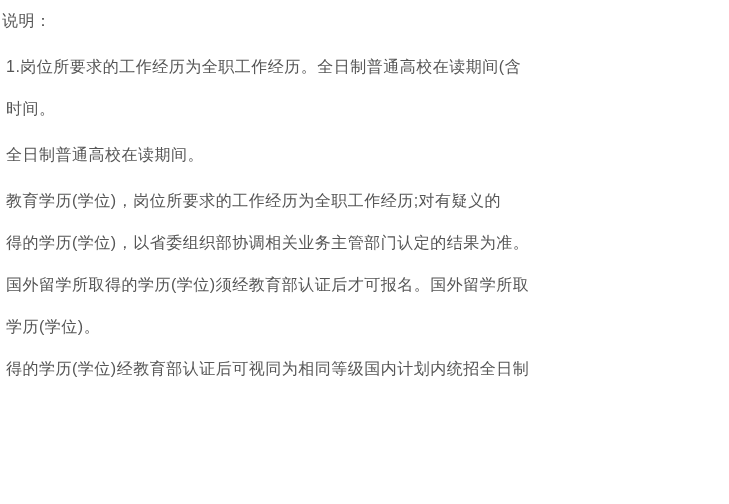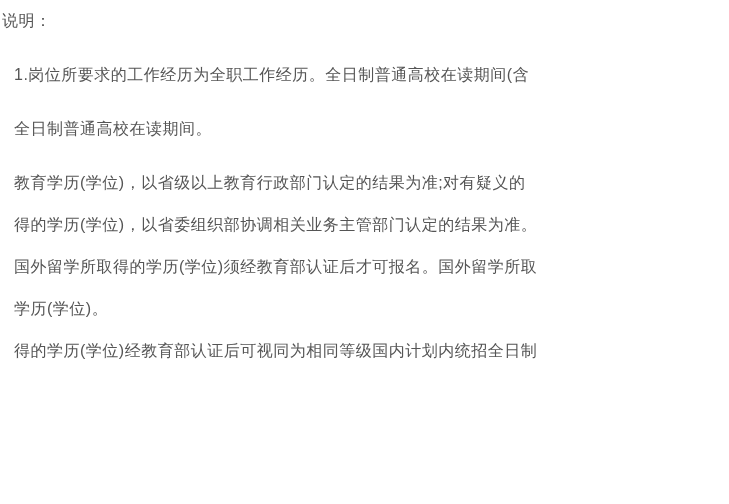--- a/index.html
+++ b/index.html
@@ -29,7 +29,7 @@
       overflow: hidden;
     }
     .paragraph {
-      margin: 12px;
+      margin: 4px;
       padding: 0;
     }
   </style>

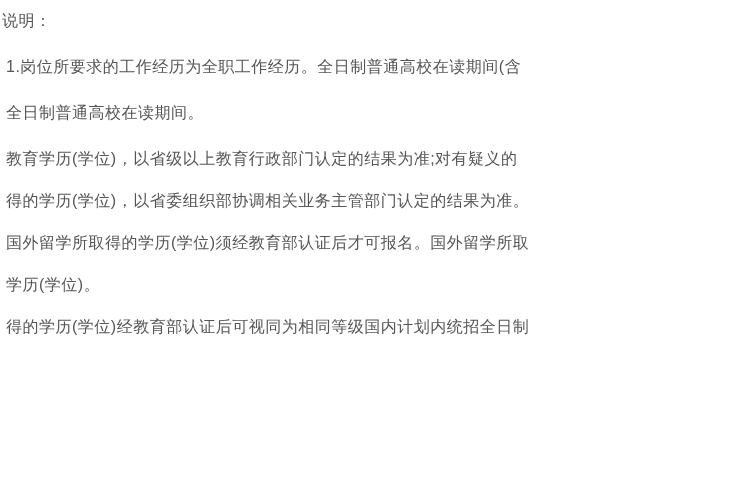--- a/index.html
+++ b/index.html
@@ -42,6 +42,7 @@
 
   <div class="paragraph">
     <div class="line">1.岗位所要求的工作经历为全职工作经历。全日制普通高校在读期间(含</div>
+    <div class="line">时间。</div>
   </div>
 
   <div class="paragraph">

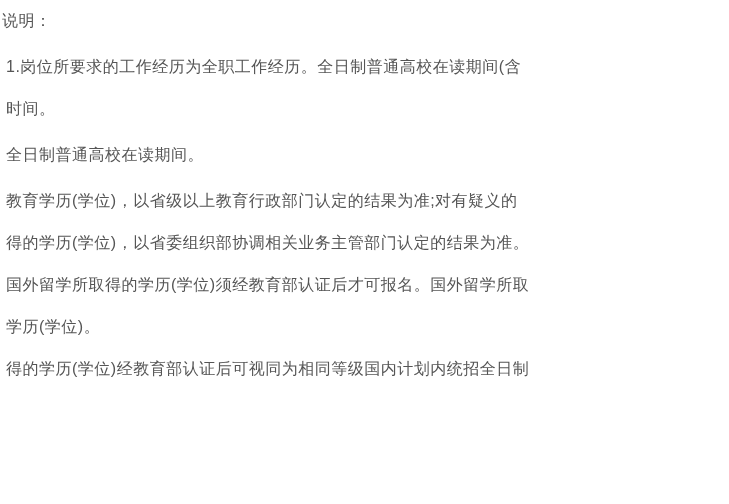--- a/index.html
+++ b/index.html
@@ -50,7 +50,7 @@
   </div>
 
   <div class="paragraph">
-    <div class="line">教育学历(学位)，以省级以上教育行政部门认定的结果为准;对有疑义的</div>
+    <div class="line">教育学历(学位)，岗位所要求的工作经历为全职工作经历;对有疑义的</div>
     <div class="line">得的学历(学位)，以省委组织部协调相关业务主管部门认定的结果为准。</div>
     <div class="line">国外留学所取得的学历(学位)须经教育部认证后才可报名。国外留学所取</div>
     <div class="line">学历(学位)。</div>

